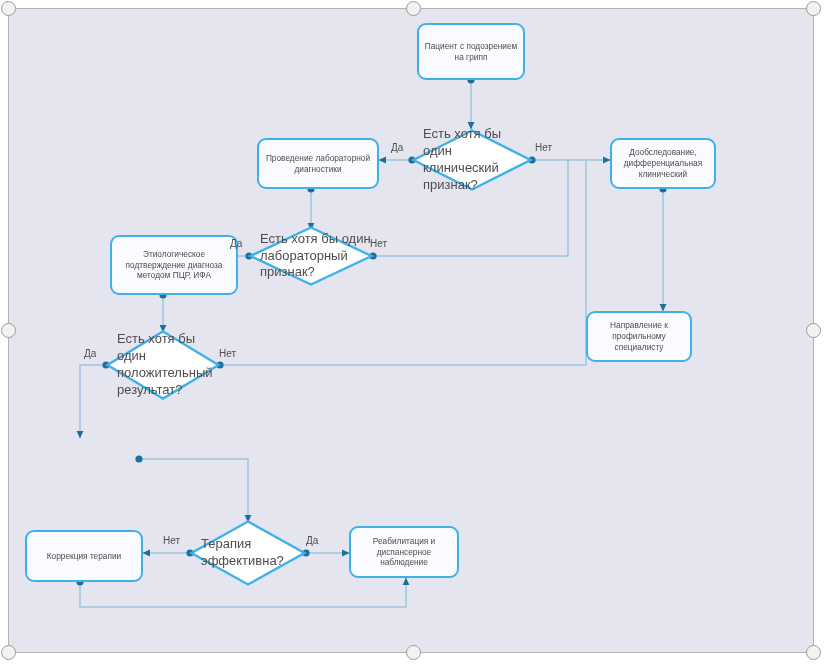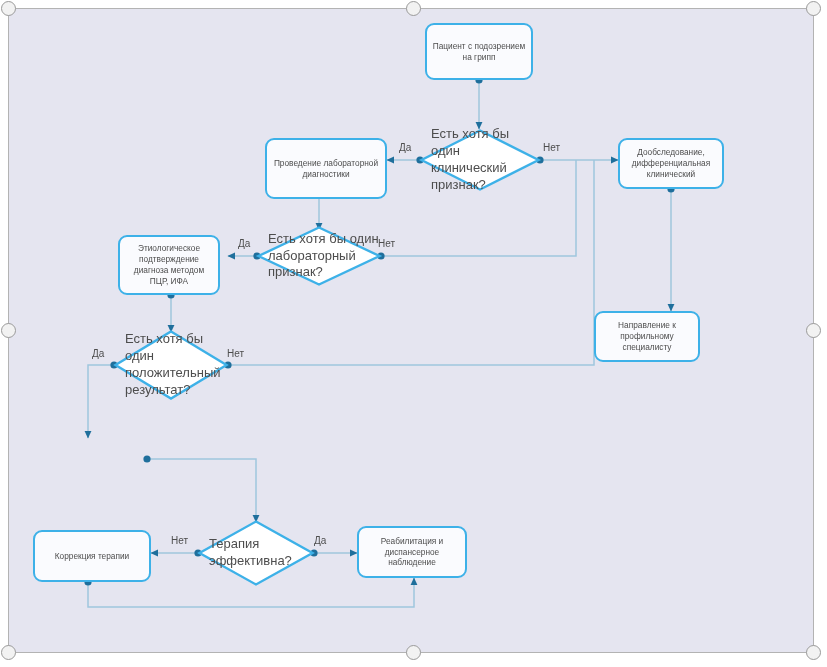--- a/index.html
+++ b/index.html
@@ -26,7 +26,7 @@
     box-sizing:border-box;z-index:60;
   }
 
-  #diagram{position:absolute;left:8px;top:8px;width:806px;height:645px;margin-left:8px;}
+  #diagram{position:absolute;left:8px;top:8px;width:806px;height:645px;}
   svg.edges{position:absolute;left:0;top:0;width:806px;height:645px;overflow:visible;}
 
   .node{position:absolute;box-sizing:border-box;z-index:20;}

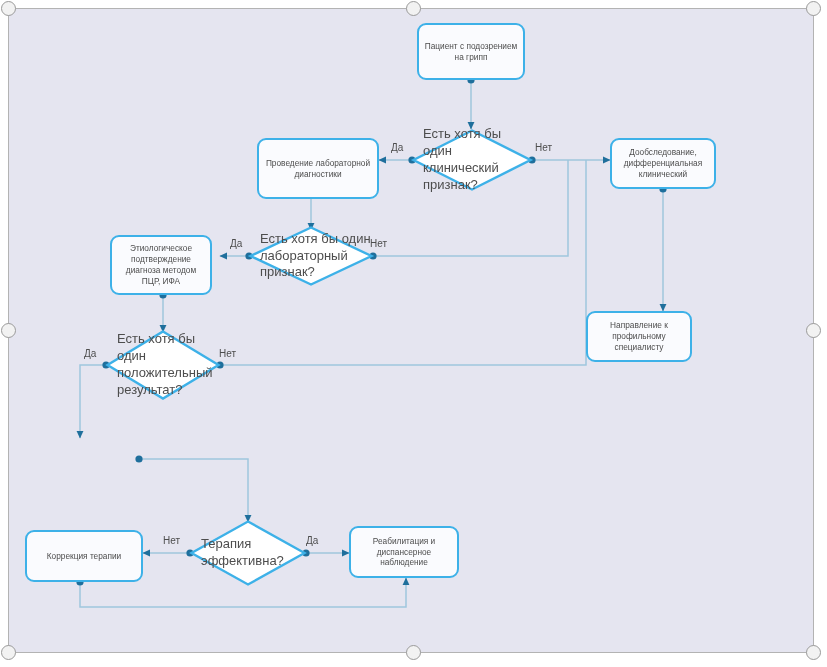--- a/index.html
+++ b/index.html
@@ -133,7 +133,7 @@
       <span class="dlabel">Есть хотя бы один клинический признак?</span>
     </div>
 
-    <div class="node box" style="left:249px;top:130px;width:122px;height:61px;">
+    <div class="node box" style="left:249px;top:130px;width:122px;height:51px;">
       <span>Проведение лабораторной диагностики</span>
     </div>
 

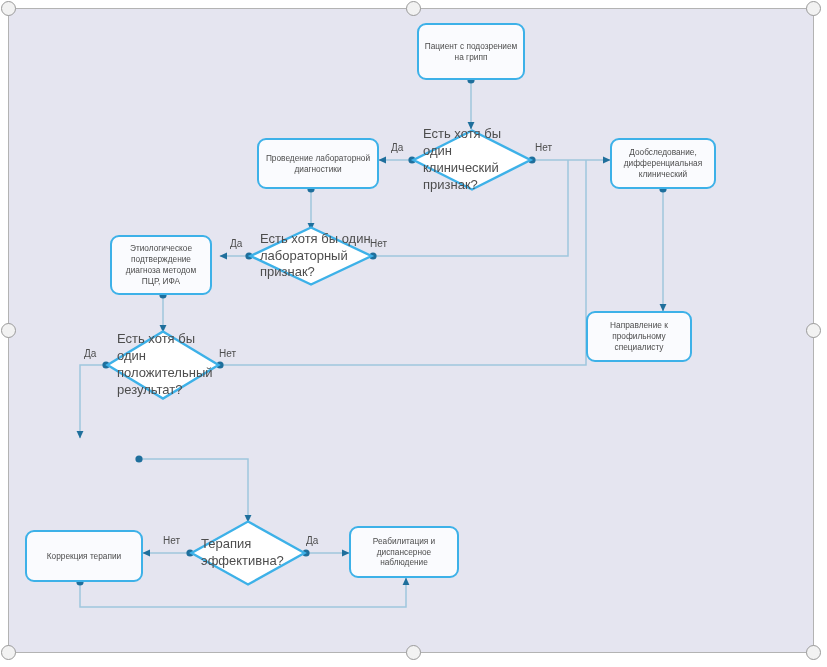--- a/index.html
+++ b/index.html
@@ -148,7 +148,7 @@
       <span class="dlabel">Есть хотя бы один лабораторный признак?</span>
     </div>
 
-    <div class="node box" style="left:102px;top:227px;width:102px;height:60px;">
+    <div class="node box" style="left:102px;top:227px;width:128px;height:60px;">
       <span>Этиологическое подтверждение диагноза методом ПЦР, ИФА</span>
     </div>
 

